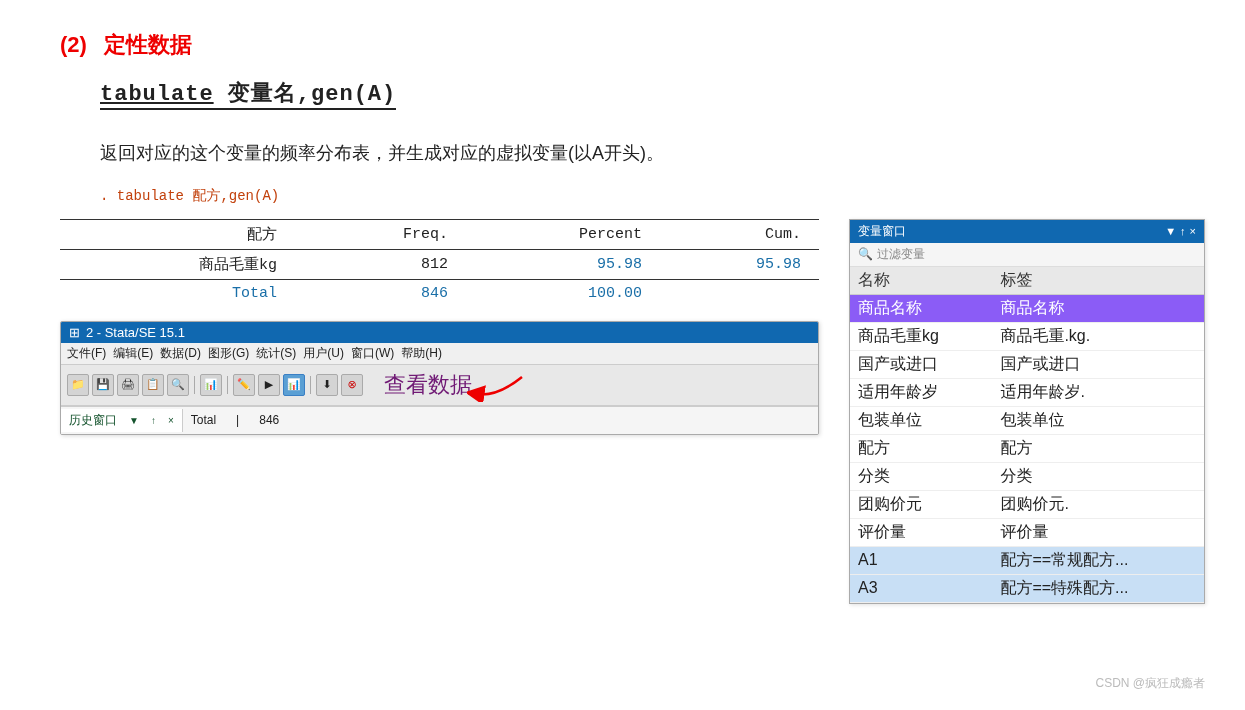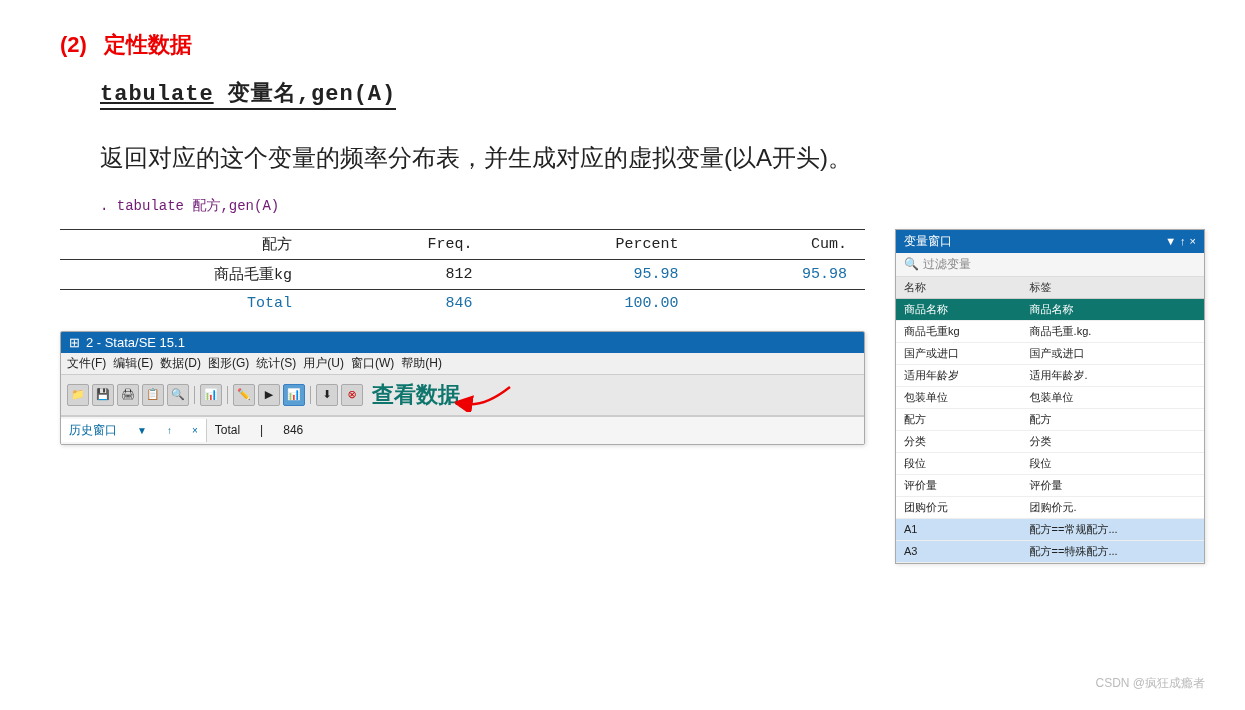--- a/index.html
+++ b/index.html
@@ -35,7 +35,7 @@
     }
 
     .description {
-      font-size: 24px;
+      font-size: 18px;
       margin-bottom: 18px;
       line-height: 1.7;
     }

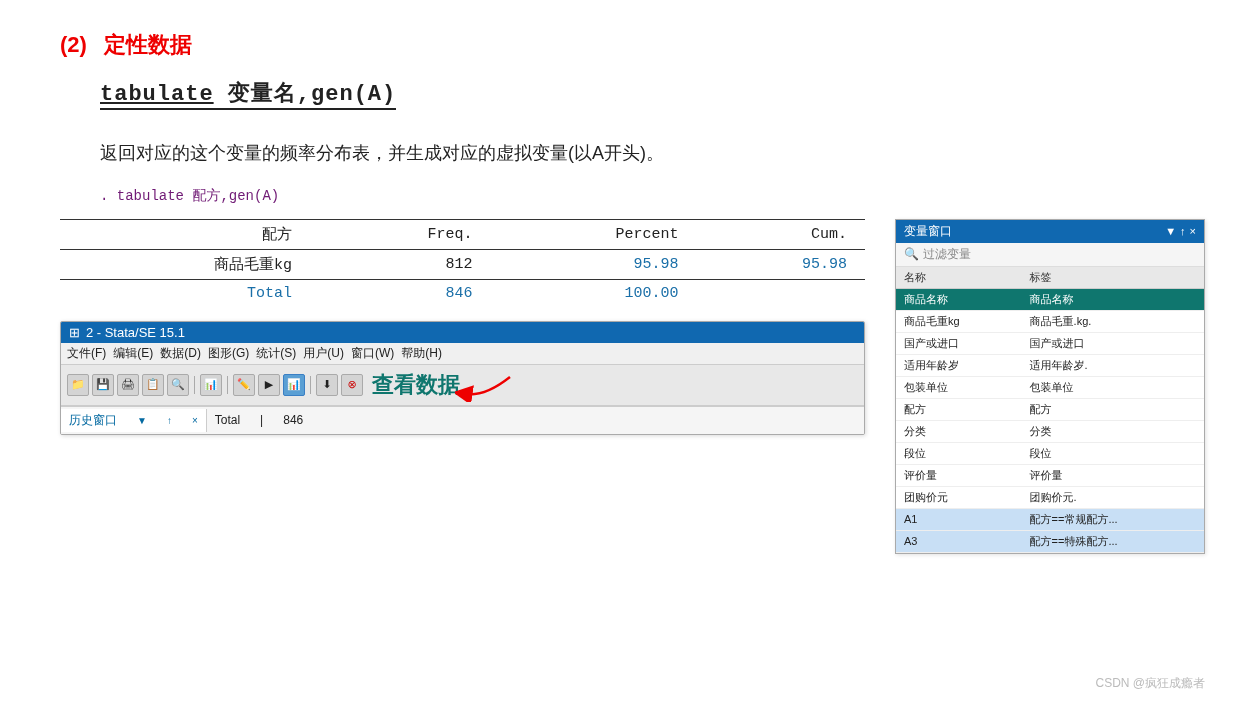--- a/index.html
+++ b/index.html
@@ -43,7 +43,7 @@
     .stata-cmd {
       font-family: "Courier New", Courier, monospace;
       font-size: 14px;
-      color: #701a75;
+      color: #c2410c;
       margin-bottom: 14px;
     }
 

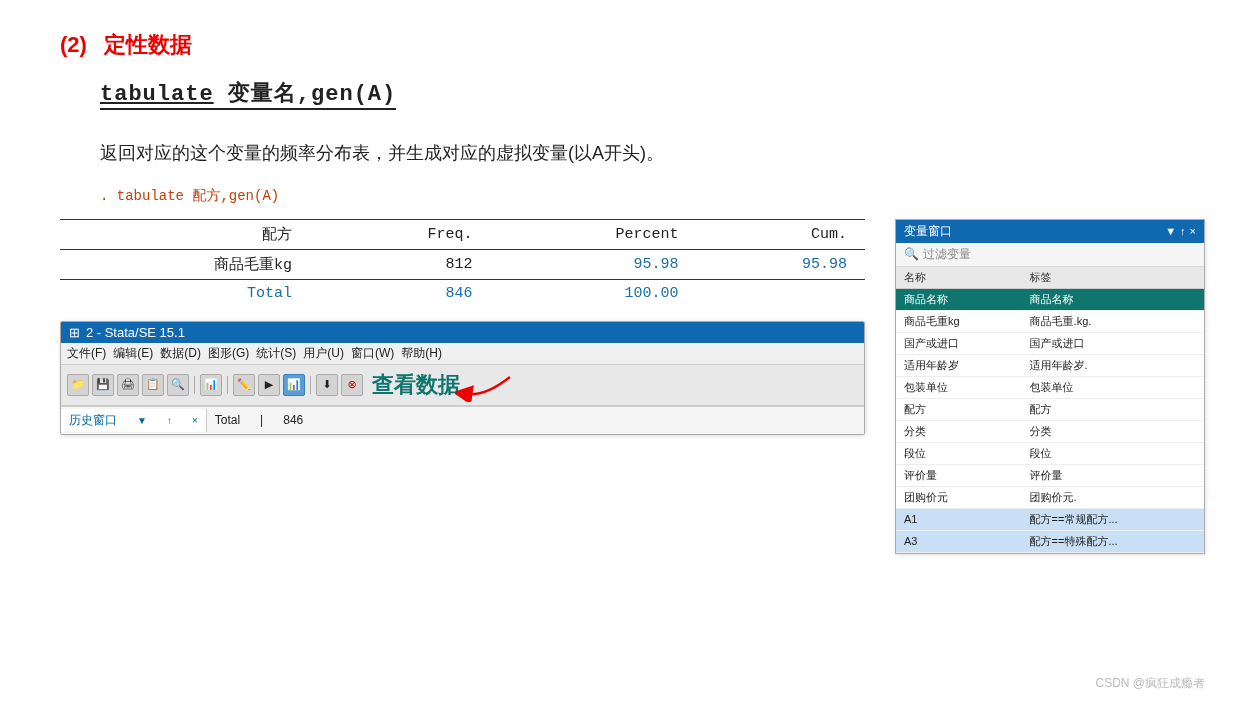--- a/index.html
+++ b/index.html
@@ -59,7 +59,7 @@
     }
 
     .right-panel {
-      width: 310px;
+      width: 356px;
       flex-shrink: 0;
     }
 

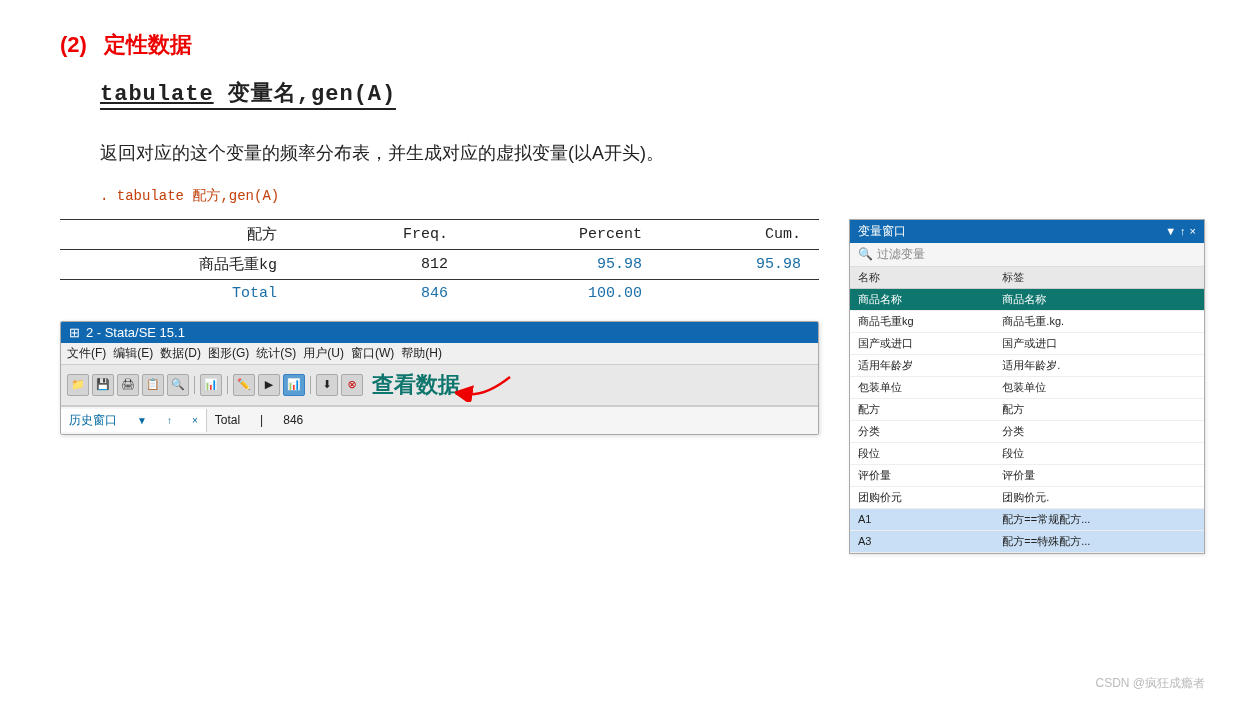--- a/index.html
+++ b/index.html
@@ -230,7 +230,7 @@
     .var-table {
       width: 100%;
       border-collapse: collapse;
-      font-size: 11px;
+      font-size: 16px;
     }
     .var-table th {
       background: #e8e8e8;

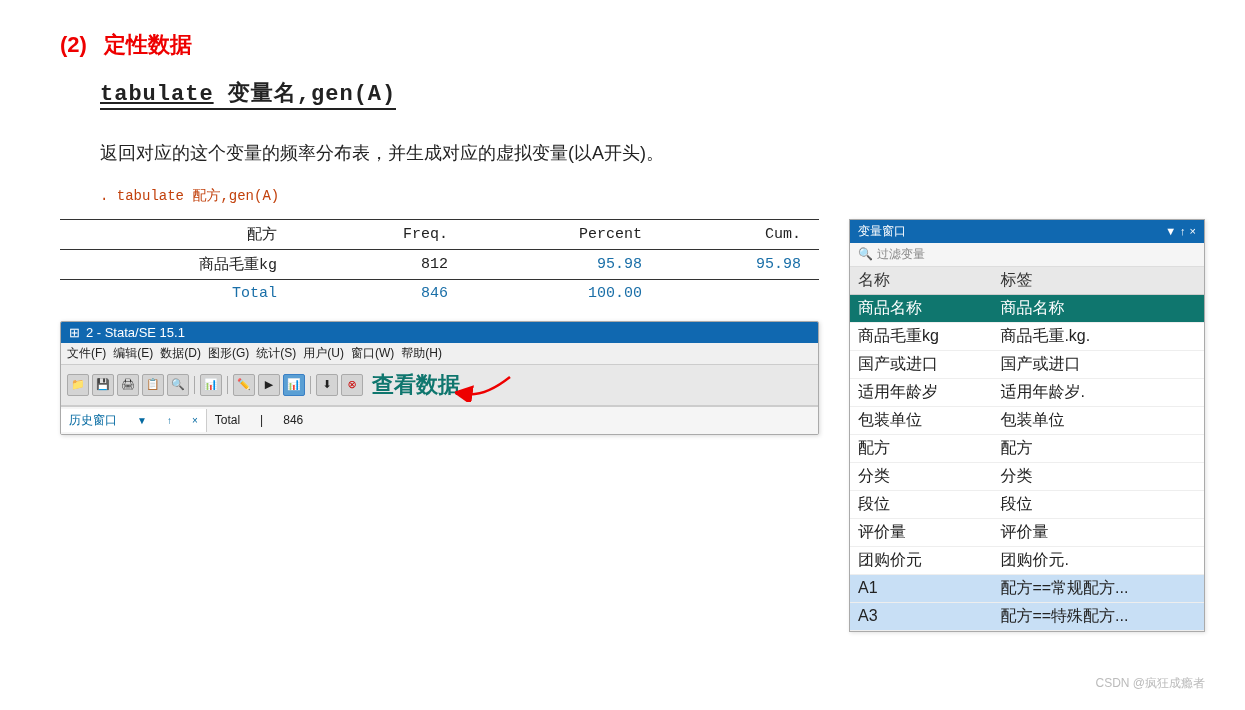--- a/index.html
+++ b/index.html
@@ -246,7 +246,7 @@
       color: #222;
     }
     .var-table tr.selected td {
-      background: #0f766e;
+      background: #8b5cf6;
       color: #fff;
     }
     .var-table tr.highlighted td {

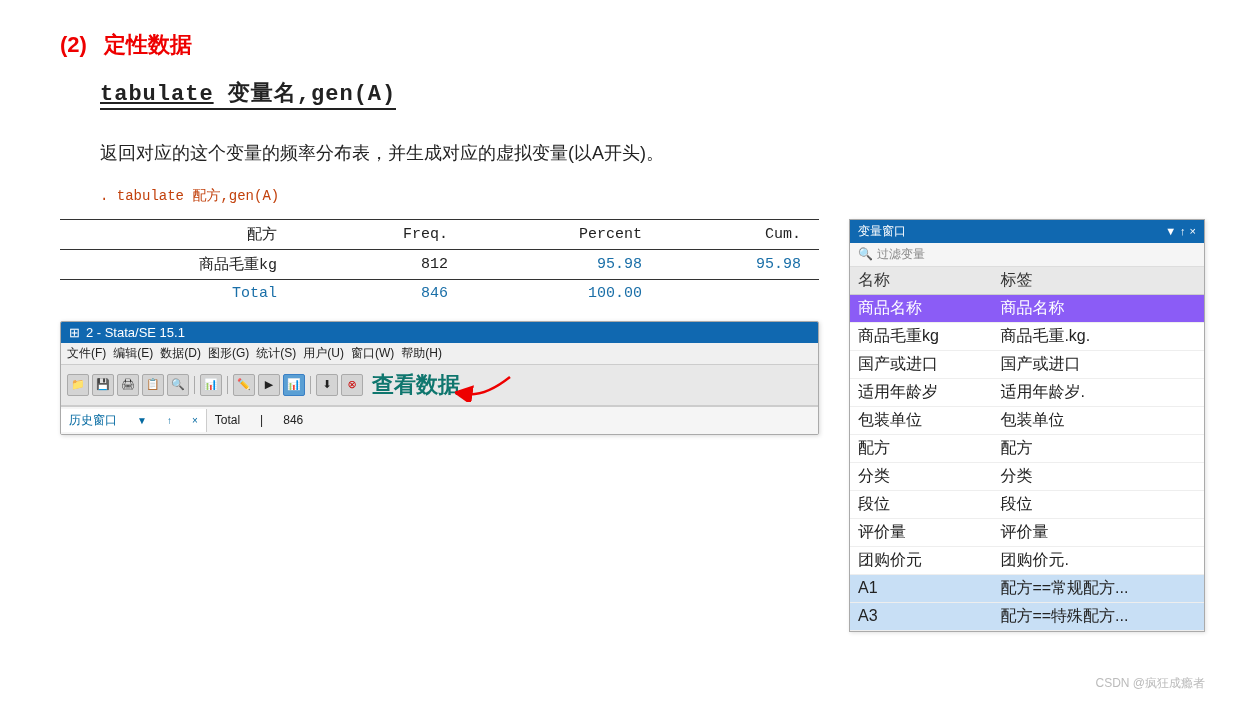--- a/index.html
+++ b/index.html
@@ -350,7 +350,7 @@
           <div class="toolbar-btn">⬇</div>
           <div class="toolbar-btn" style="color:#c00;">⊗</div>
 
-          <span style="color:#0f766e; font-size:22px; font-weight:bold; margin-left:6px;">查看数据</span>
+          <span style="color:#701a75; font-size:22px; font-weight:normal; margin-left:18px;">查看数据</span>
 
           <svg width="60" height="30" viewBox="0 0 60 30" style="margin-left:-8px; margin-top:4px;">
             <defs>

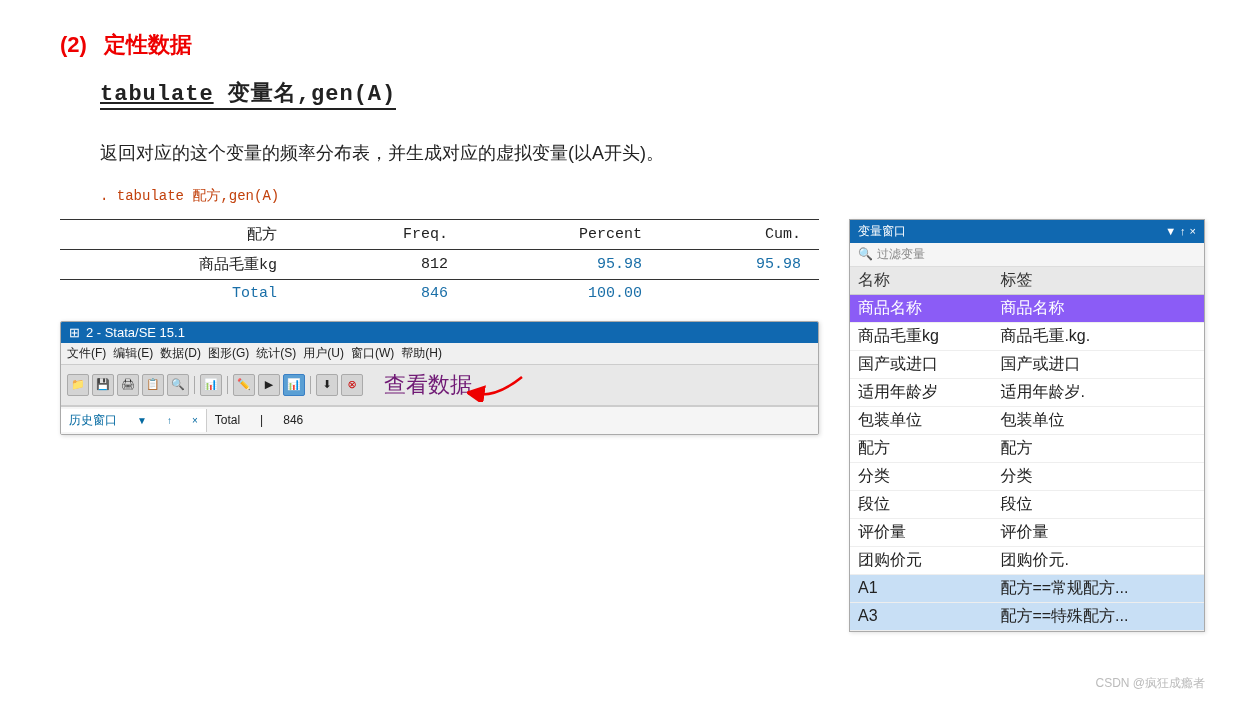--- a/index.html
+++ b/index.html
@@ -177,9 +177,9 @@
     .history-title {
       display: flex;
       align-items: center;
-      gap: 20px;
-      font-size: 12px;
-      color: #0369a1;
+      gap: 12px;
+      font-size: 12px;
+      color: #14532d;
     }
     .data-pane {
       flex: 1;

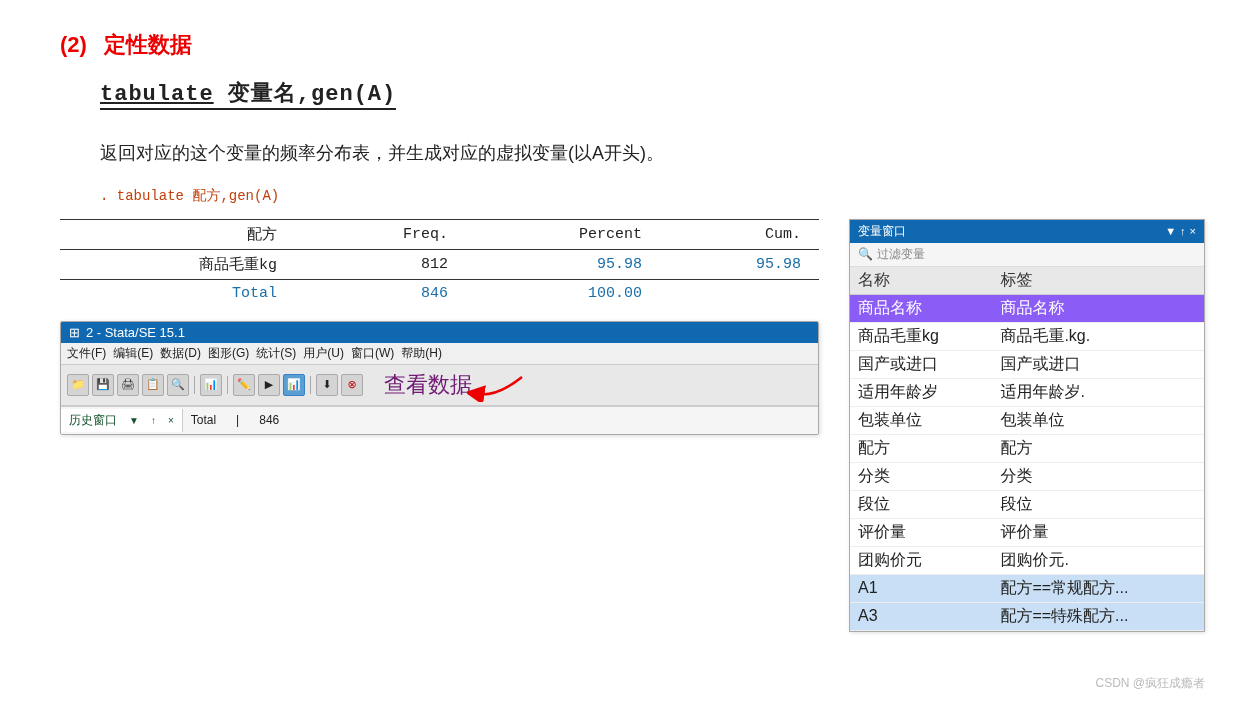--- a/index.html
+++ b/index.html
@@ -431,10 +431,6 @@
     <td>分类</td>
   </tr>
             <tr>
-    <td><span>段位</span></td>
-    <td>段位</td>
-  </tr>
-            <tr>
     <td><span>评价量</span></td>
     <td>评价量</td>
   </tr>

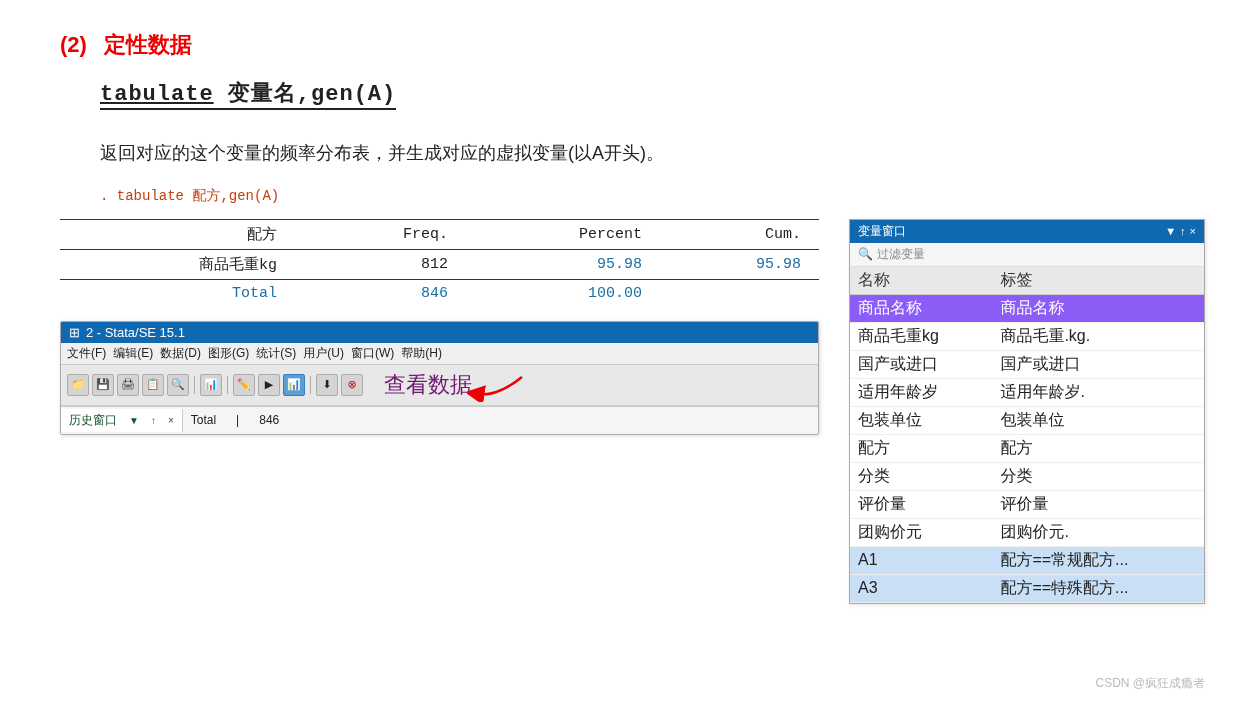--- a/index.html
+++ b/index.html
@@ -431,12 +431,12 @@
     <td>分类</td>
   </tr>
             <tr>
+    <td><span>团购价元</span></td>
+    <td>团购价元.</td>
+  </tr>
+            <tr>
     <td><span>评价量</span></td>
     <td>评价量</td>
-  </tr>
-            <tr>
-    <td><span>团购价元</span></td>
-    <td>团购价元.</td>
   </tr>
             <tr class="gen-row">
     <td><span>A1</span></td>

